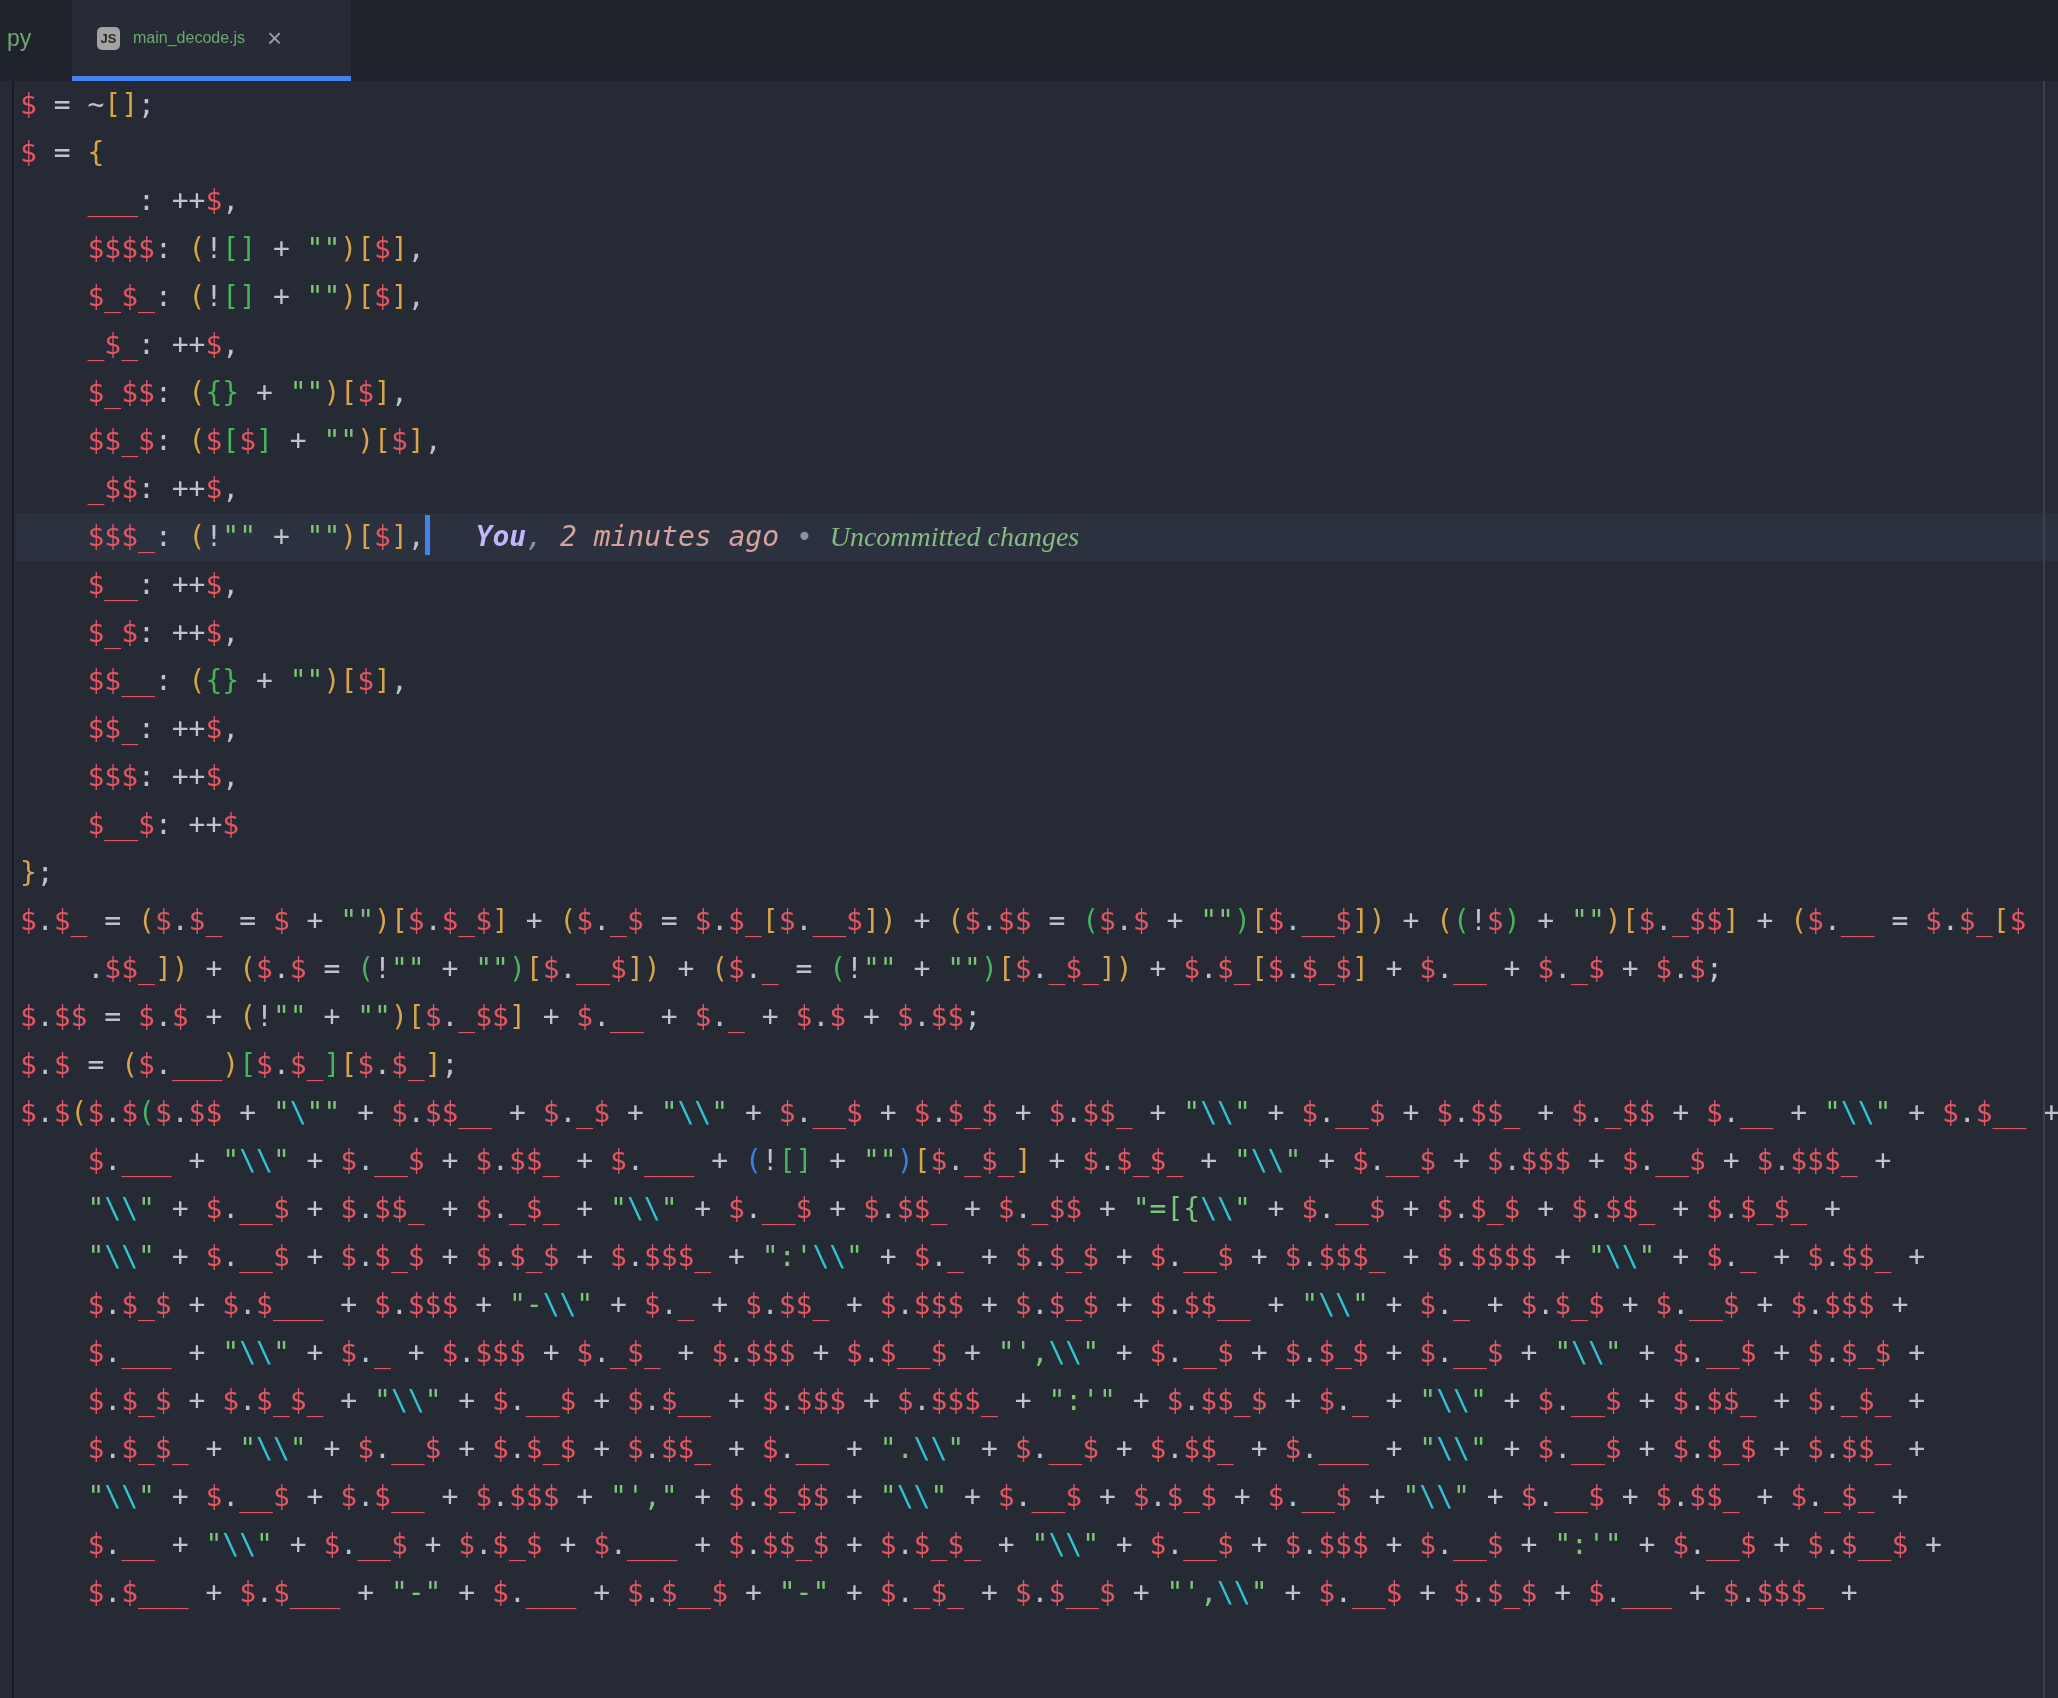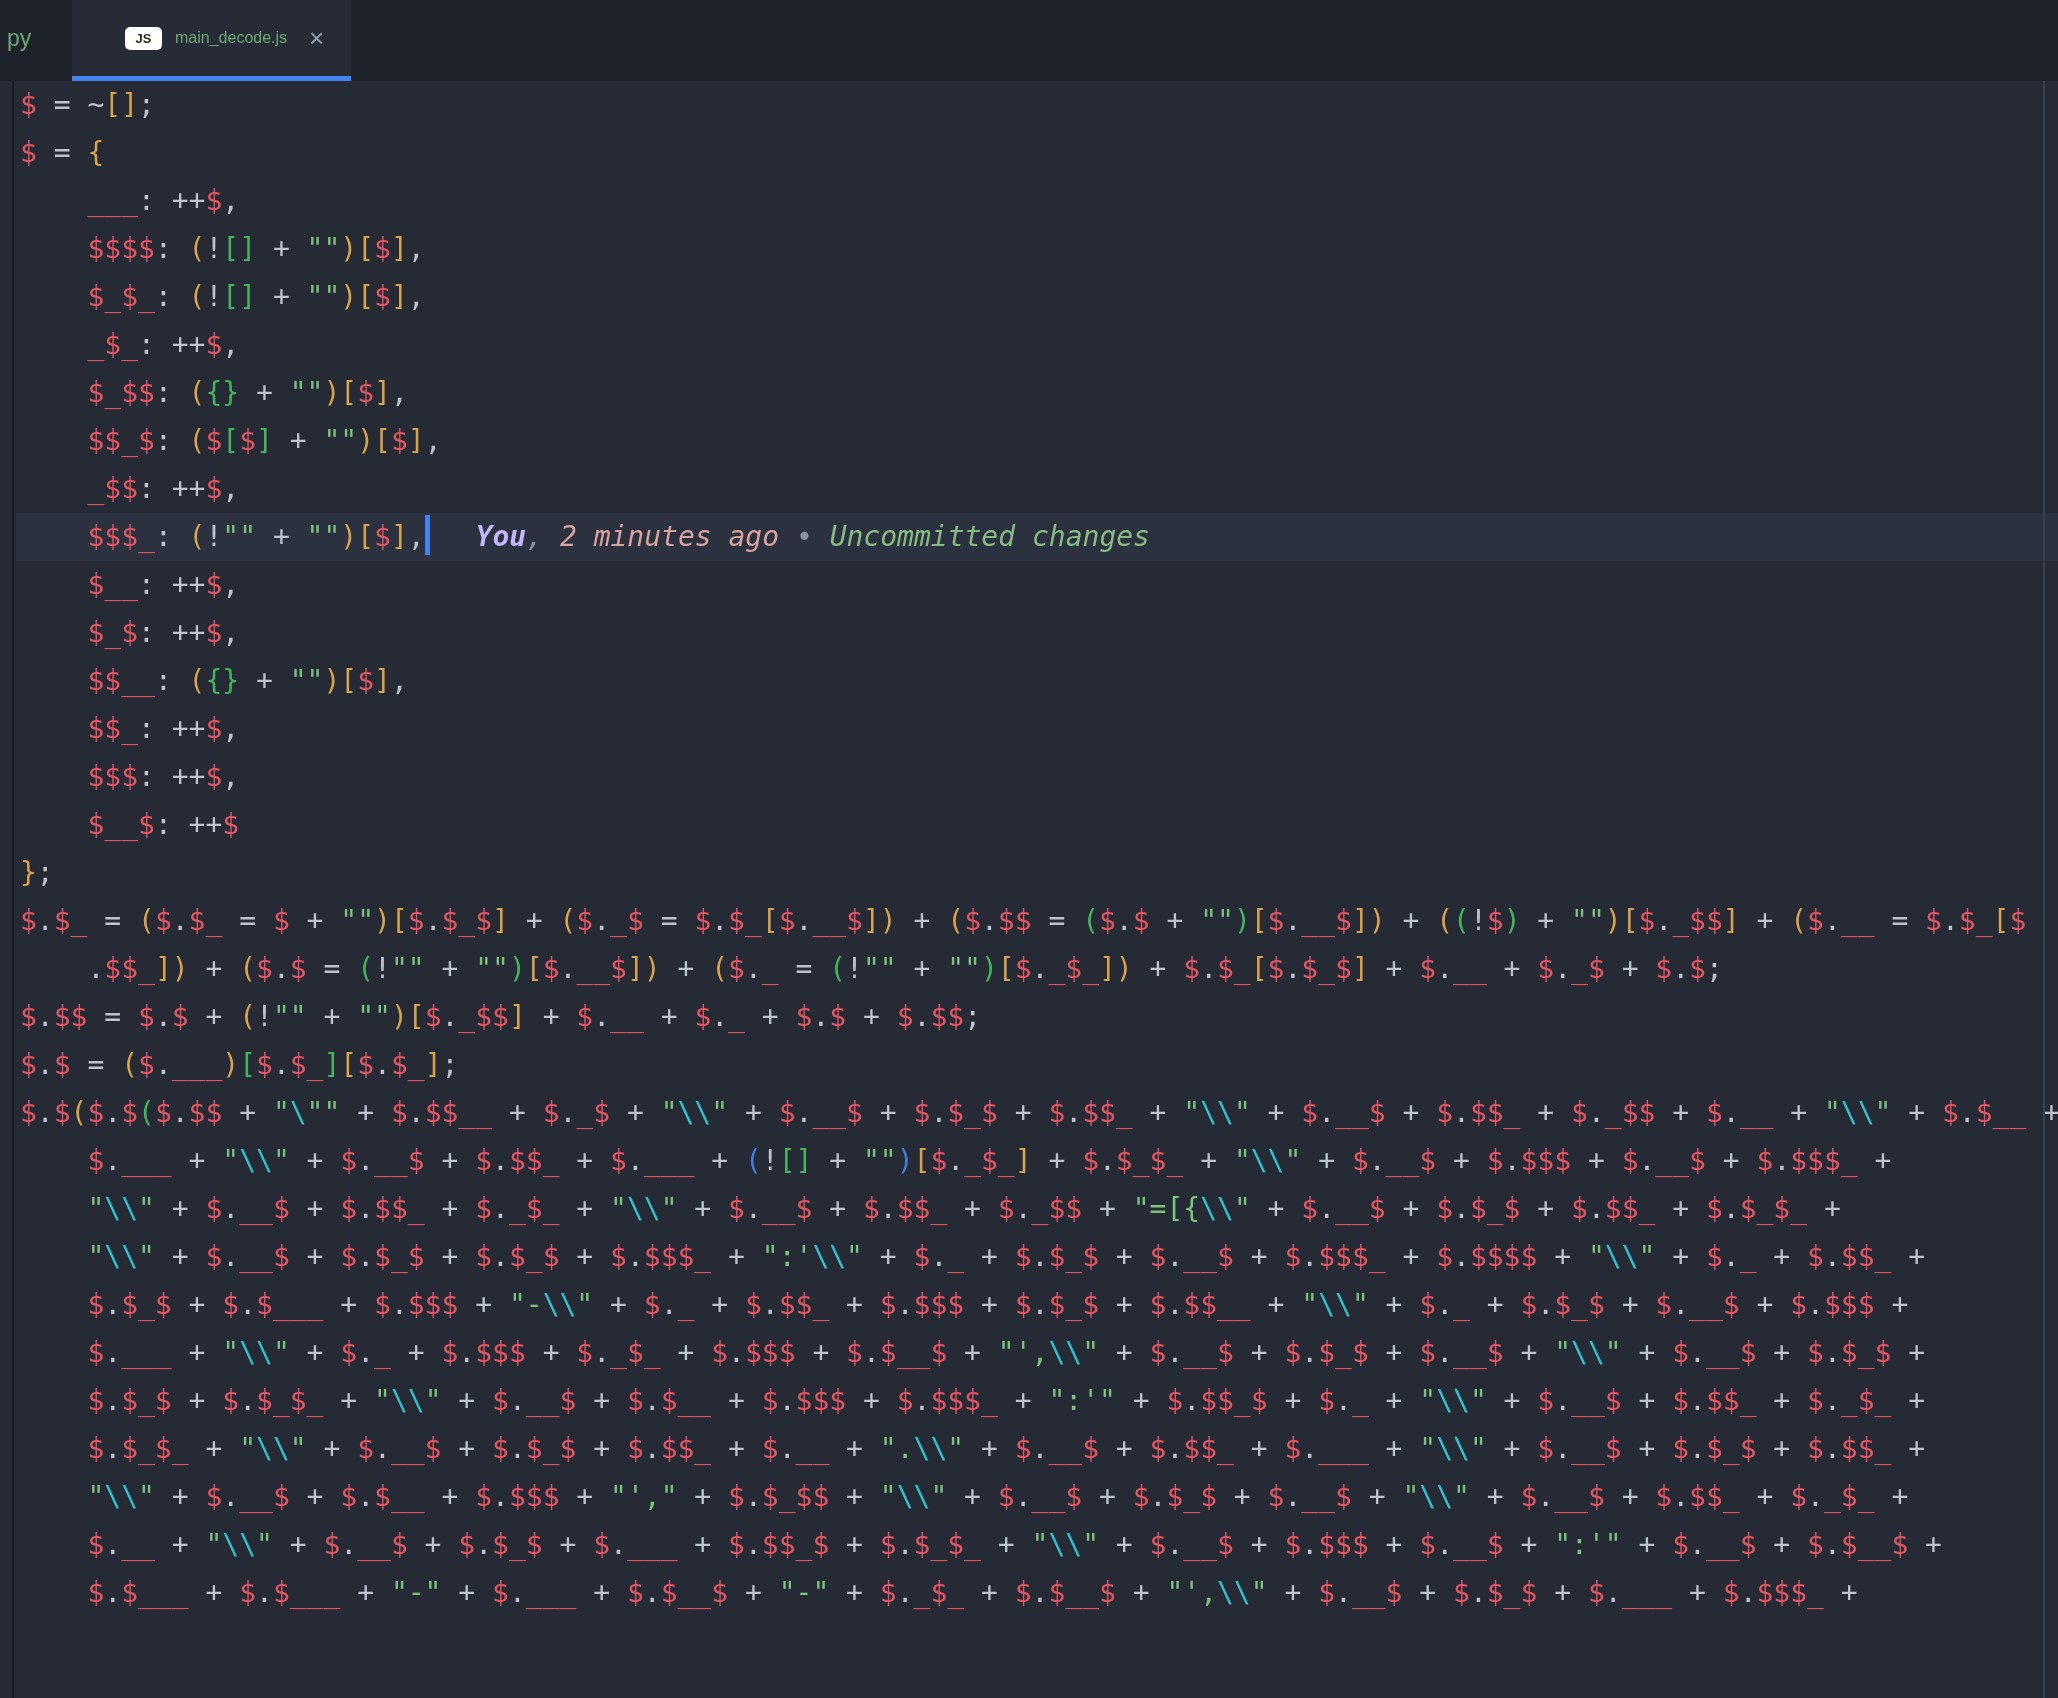--- a/index.html
+++ b/index.html
@@ -18,9 +18,9 @@
   }
   .tab-underline { position:absolute; left:0; bottom:0; width:100%; height:5px; background:#4584f0; }
   .js-icon {
-    width:37px; height:23px; border-radius:5px; background:#ffffff; color:#2b2b20;
+    width:23px; height:23px; border-radius:5px; background:#a3a3a3; color:#2b2b20;
     font-family:"Liberation Sans", sans-serif; font-weight:bold; font-size:13px;
-    display:flex; align-items:center; justify-content:center; flex:0 0 auto;margin-left:28px;
+    display:flex; align-items:center; justify-content:center; flex:0 0 auto;
   }
   .tab-label { margin-left:13px; font-family:"Liberation Sans", sans-serif; font-size:16px; color:#6ca870; white-space:nowrap;text-align:right; }
   .tab-close { margin-left:22px; font-family:"Liberation Sans", sans-serif; font-size:26px; color:#959daa; line-height:1; }

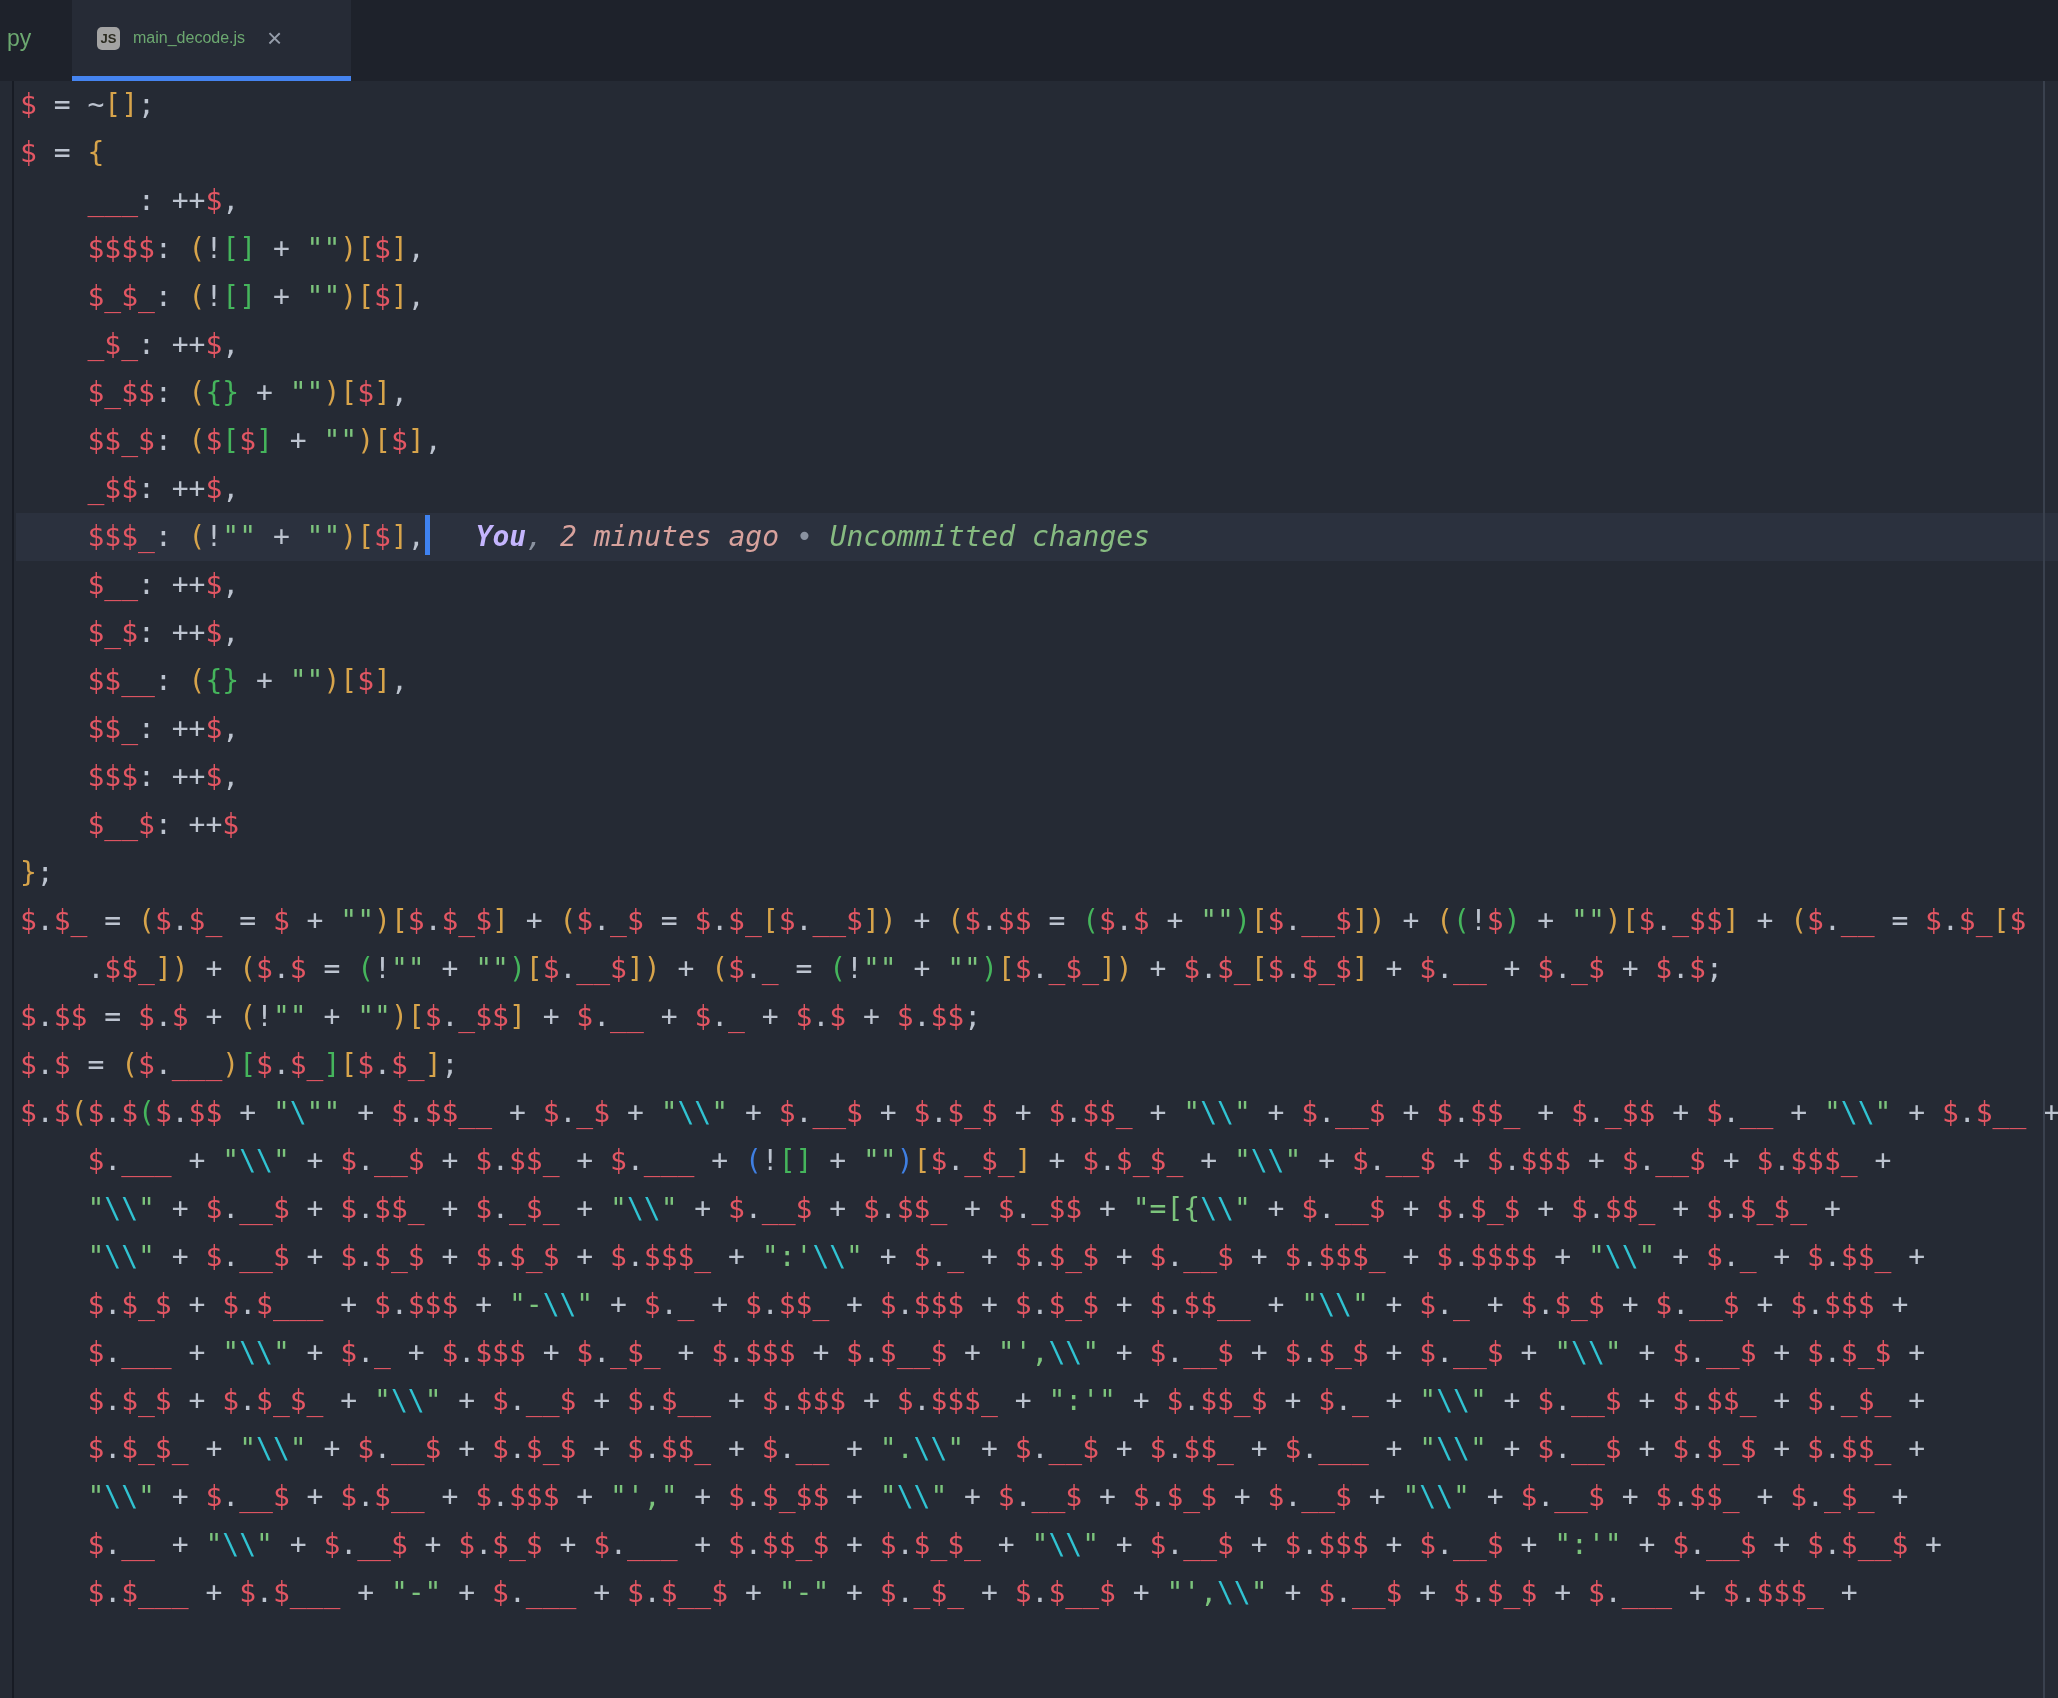--- a/index.html
+++ b/index.html
@@ -46,7 +46,7 @@
   .blame-author { color:#c4b5fd;font-weight:bold; }
   .blame-punct  { color:#8a92a0; }
   .blame-time   { color:#d8a29d; }
-  .blame-status { color:#87bb81; }
+  .blame-status { color:#87bb81;font-family:Liberation Serif, serif; }
 </style>
 </head>
 <body>

